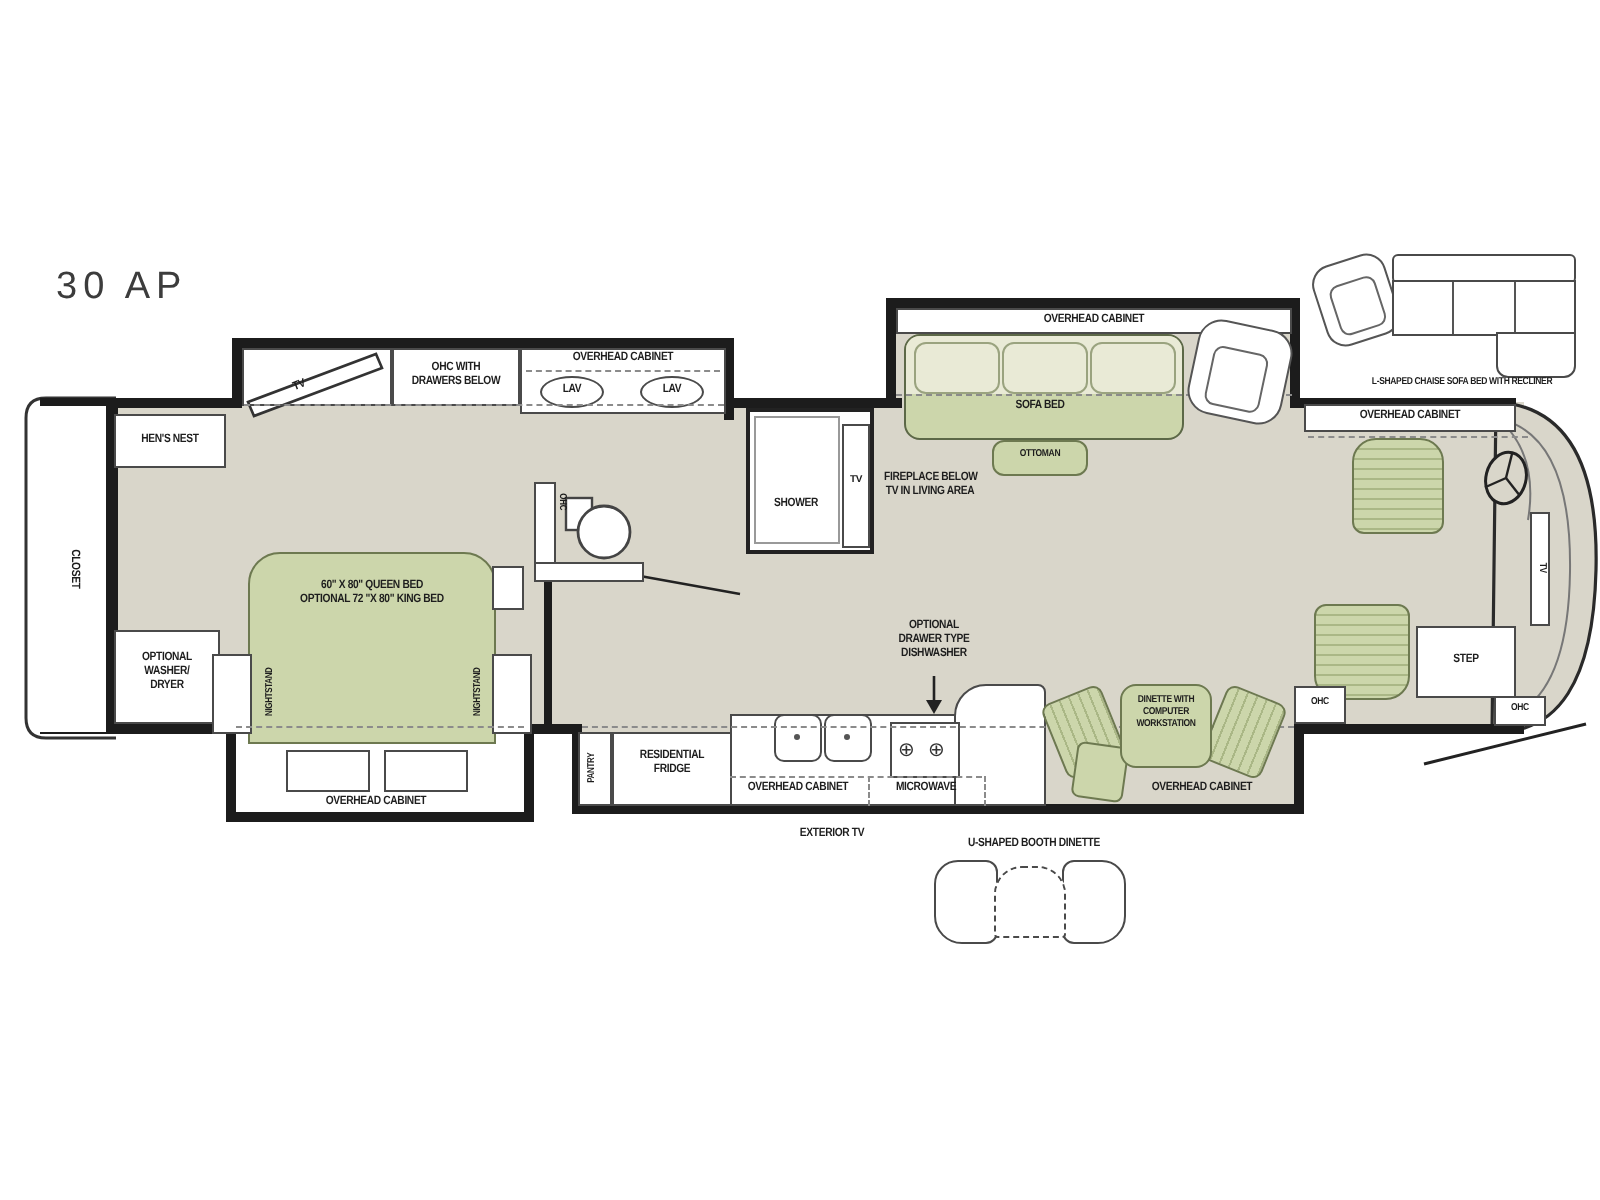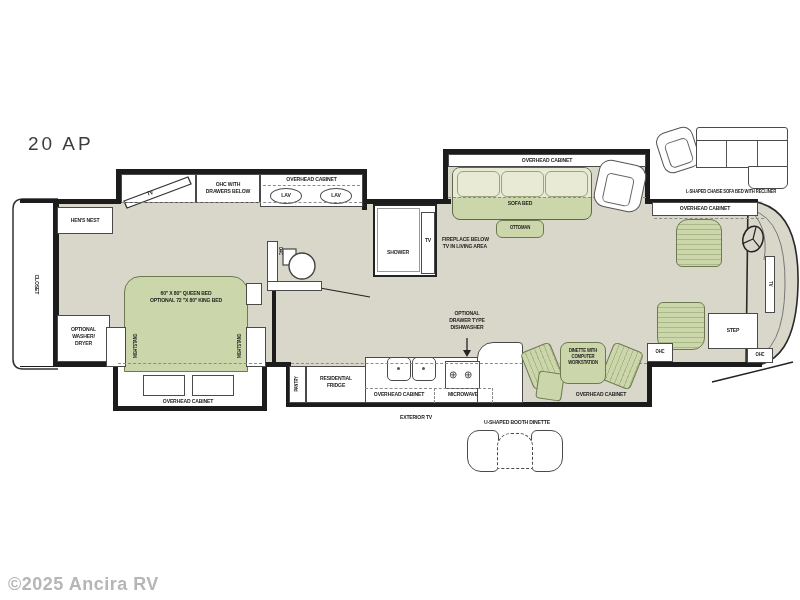--- a/index.html
+++ b/index.html
@@ -25,7 +25,7 @@
 
 <div class="canvas">
 
-  <div class="abs" style="left:28px;top:133px;font-size:19px;color:#3c3c3c;letter-spacing:3px;">20 AP</div>
+  <div class="abs" style="left:28px;top:133px;font-size:19px;color:#3c3c3c;letter-spacing:3px;">30 AP</div>
   <div class="abs" style="left:8px;top:574px;font-size:18px;font-weight:700;color:#b6b6b6;letter-spacing:.5px;">©2025 Ancira RV</div>
 
   <div class="flo" style="left:20px;top:201px;width:742px;height:165px;"></div>

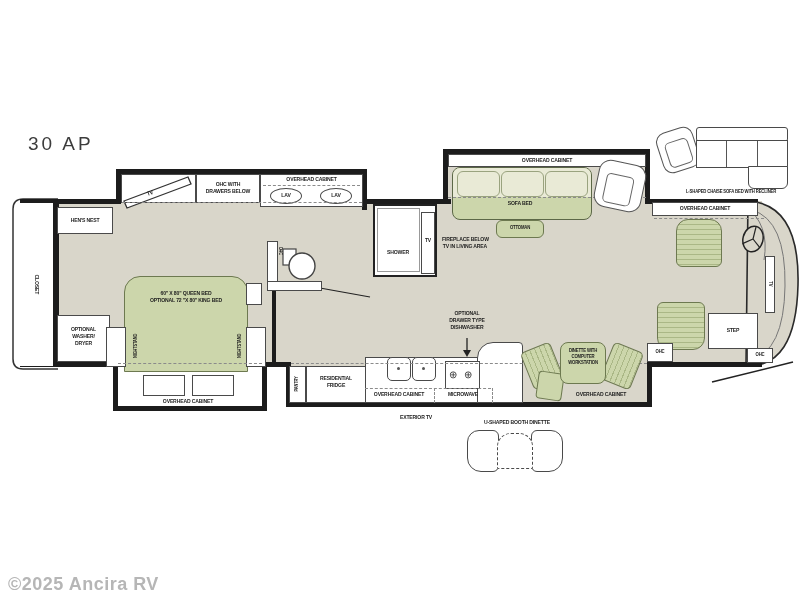--- a/index.html
+++ b/index.html
@@ -26,7 +26,6 @@
 <div class="canvas">
 
   <div class="abs" style="left:28px;top:133px;font-size:19px;color:#3c3c3c;letter-spacing:3px;">30 AP</div>
-  <div class="abs" style="left:8px;top:574px;font-size:18px;font-weight:700;color:#b6b6b6;letter-spacing:.5px;">©2025 Ancira RV</div>
 
   <div class="flo" style="left:20px;top:201px;width:742px;height:165px;"></div>
   <div class="flo" style="left:448px;top:154px;width:197px;height:49px;"></div>

